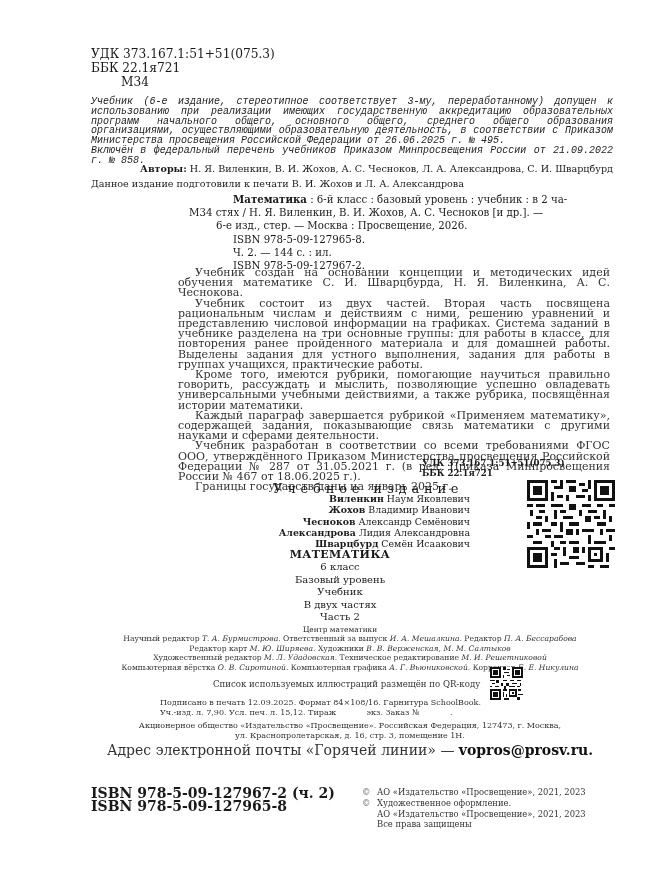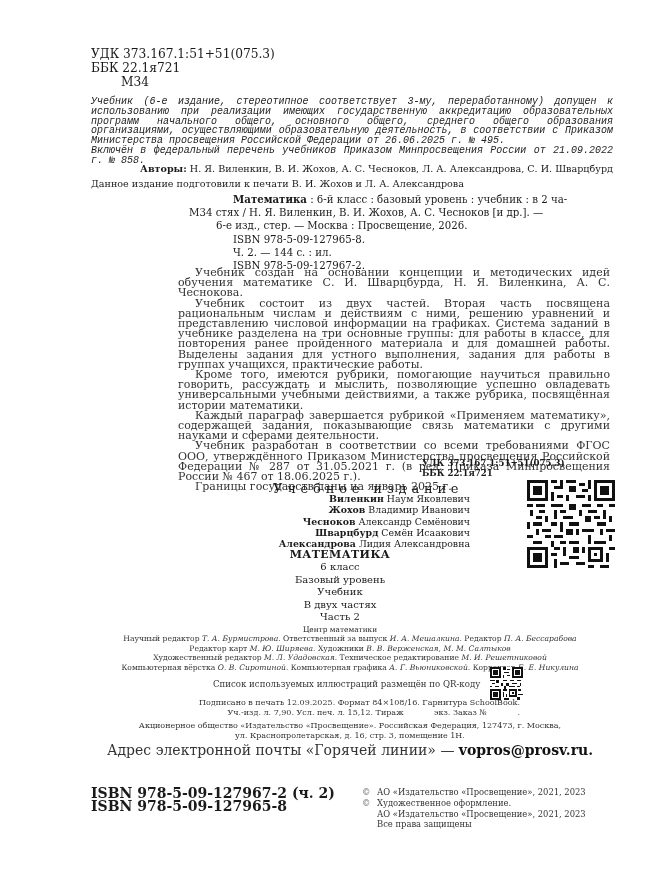--- a/index.html
+++ b/index.html
@@ -103,8 +103,8 @@
   <div><b>Виленкин</b><span> Наум Яковлевич</span></div>
   <div><b>Жохов</b><span> Владимир Иванович</span></div>
   <div><b>Чесноков</b><span> Александр Семёнович</span></div>
+  <div><b>Александрова</b><span> Лидия Александровна</span></div>
   <div><b>Шварцбурд</b><span> Семён Исаакович</span></div>
-  <div><b>Александрова</b><span> Лидия Александровна</span></div>
 </div>
 
 <div class="qr" style="left:527px; top:480px;">

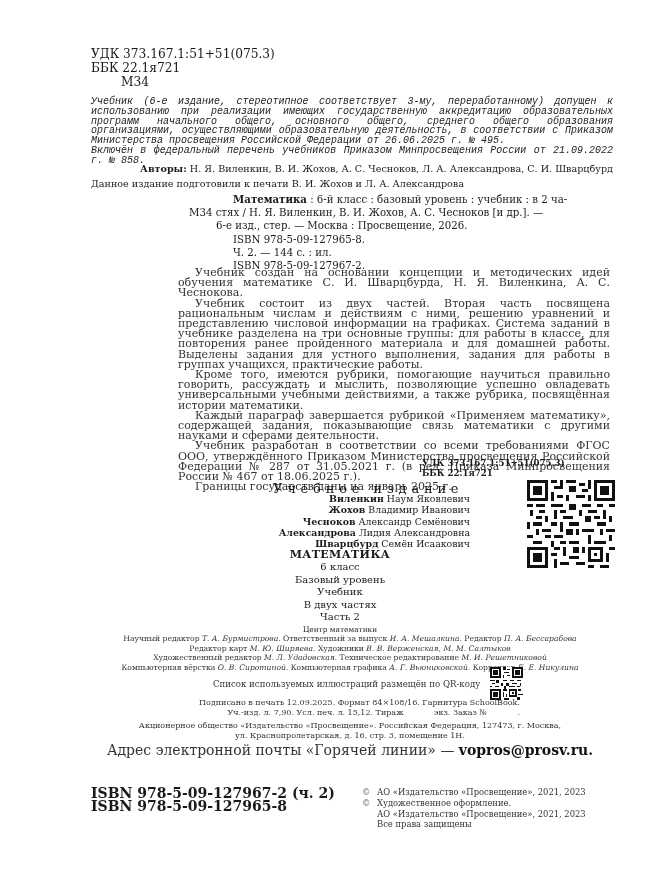--- a/index.html
+++ b/index.html
@@ -44,7 +44,7 @@
     .credits { left: 85px; top: 634px; width: 530px; text-align: center; font-size: 7.6px; line-height: 9.6px; color: #333; white-space: nowrap; }
     .credits i { font-style: italic; }
     .qr-note { left: 213px; top: 679px; font-size: 8.6px; color: #333; white-space: nowrap; }
-    .print { left: 160px; top: 698px; width: 360px; text-align: right; font-size: 8px; line-height: 9.8px; color: #333; white-space: nowrap; }
+    .print { left: 160px; top: 698px; width: 360px; text-align: left; font-size: 8px; line-height: 9.8px; color: #333; white-space: nowrap; }
     .publisher { left: 100px; top: 721px; width: 500px; text-align: center; font-size: 8px; line-height: 9.6px; color: #333; white-space: nowrap; }
     .email { left: 100px; top: 742px; width: 500px; text-align: center; font-size: 14px; color: #333; white-space: nowrap; }
     .email b { font-weight: bold; color: #111; }

